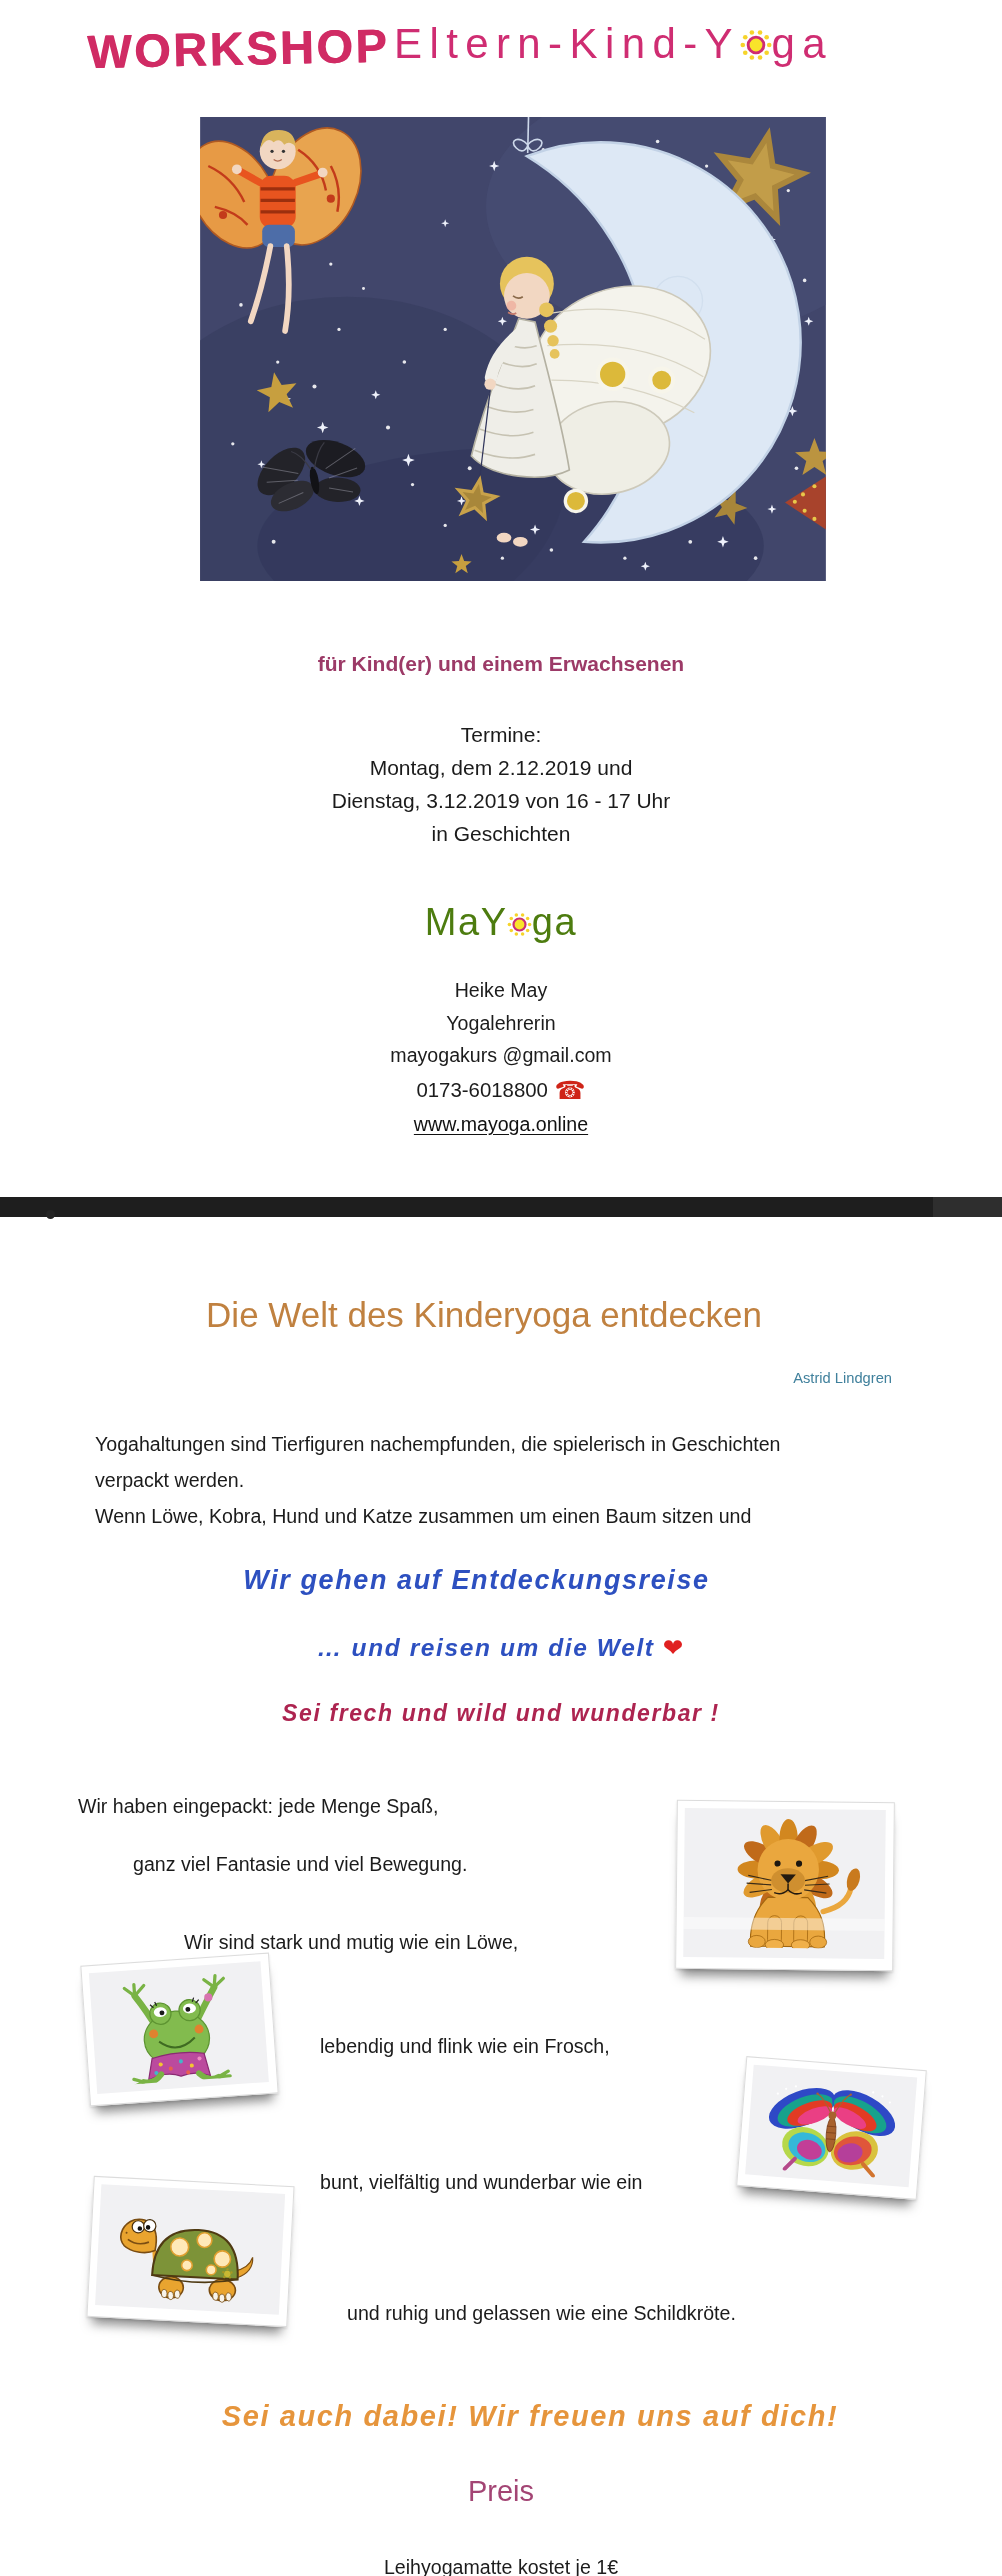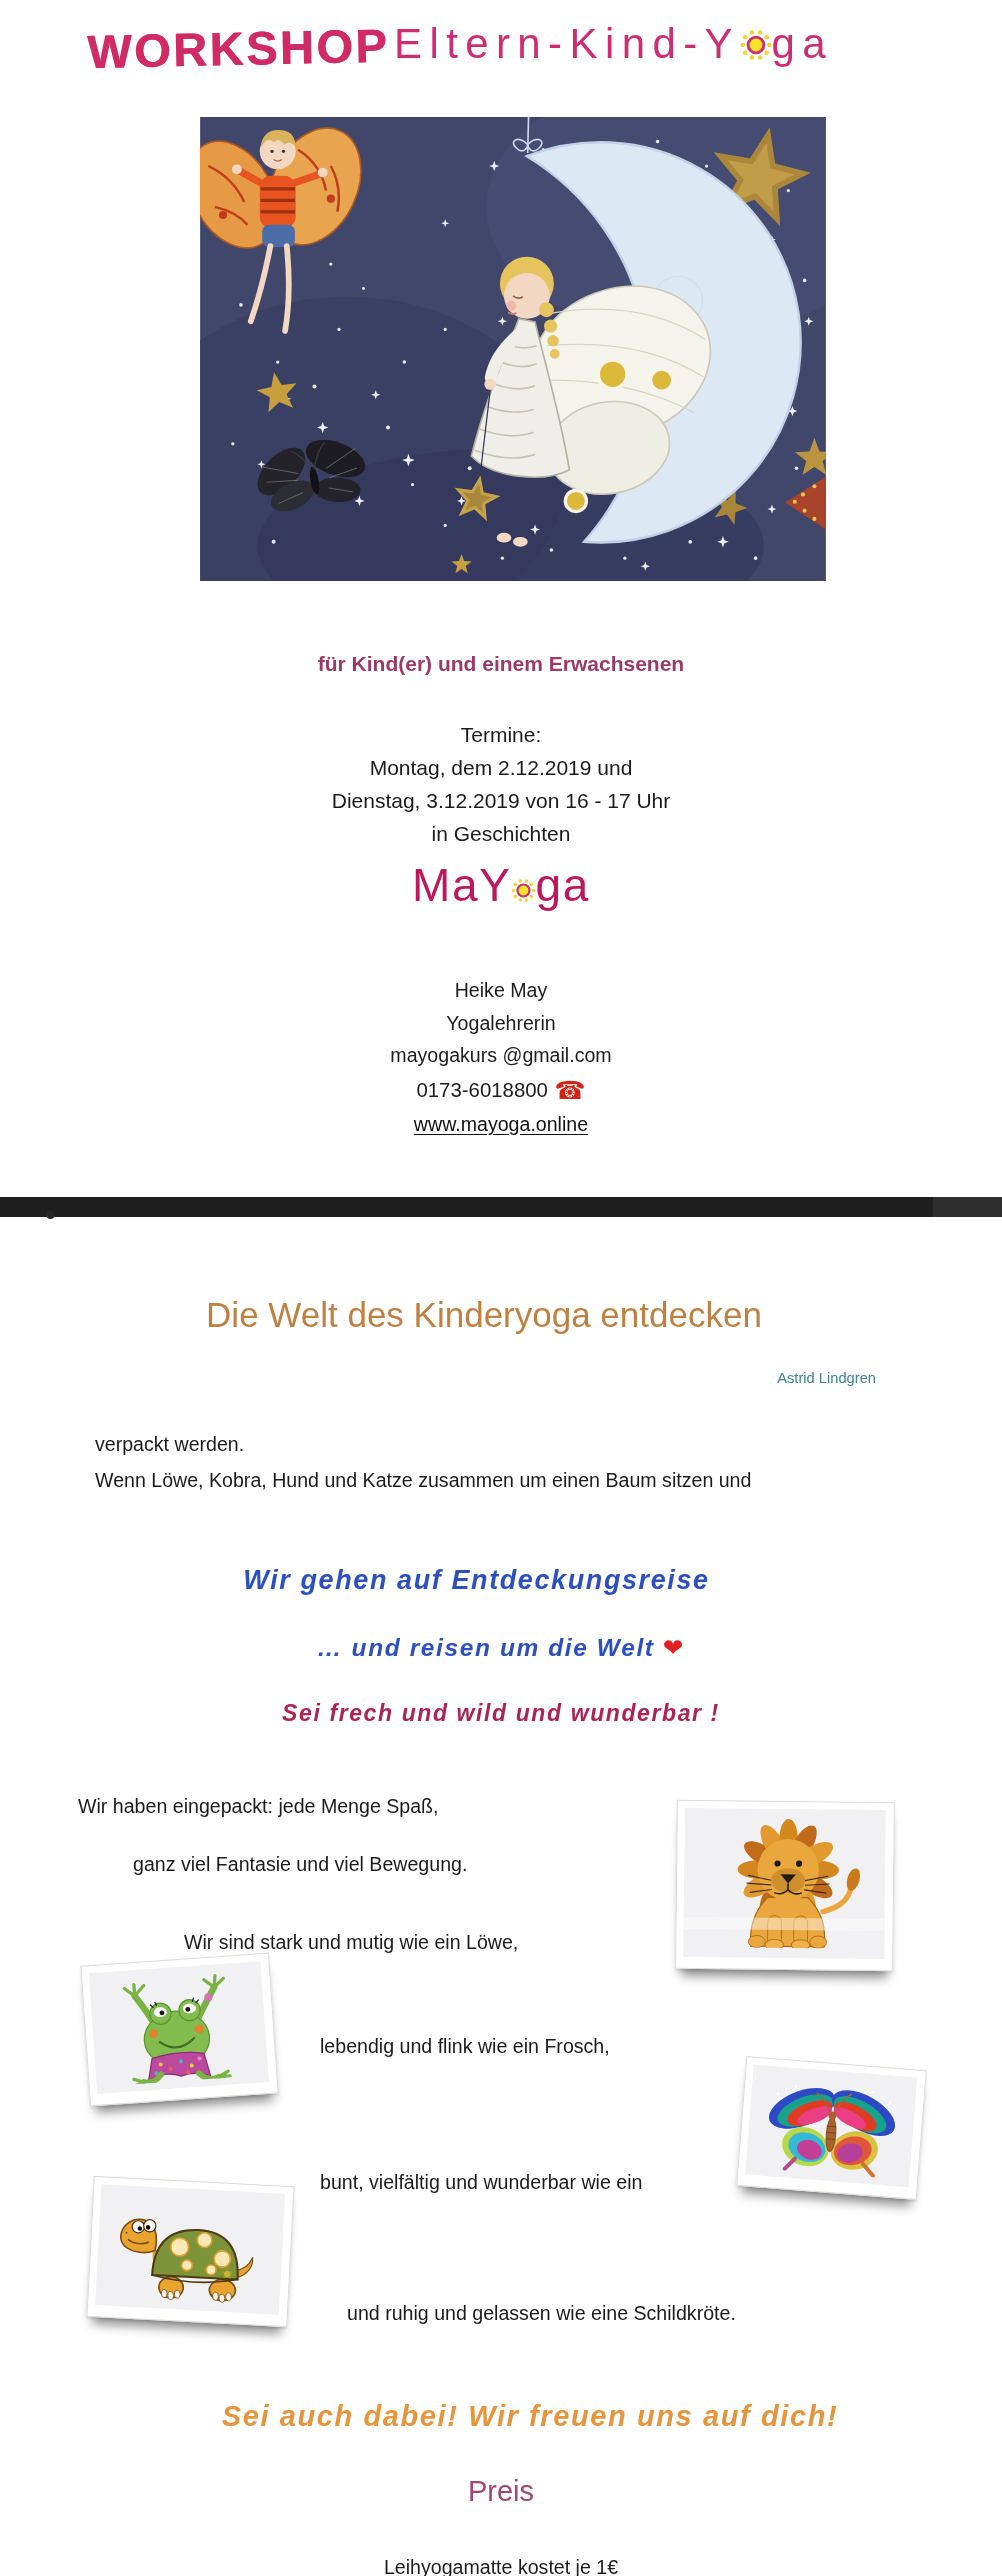--- a/index.html
+++ b/index.html
@@ -18,7 +18,7 @@
   .audience{top:652px;font-size:21px;font-weight:700;color:#9c3a67;}
   .termine{top:718px;font-size:21px;line-height:33px;color:#1b1b1b;}
   
-  .logo{top:858px;font-size:46px;color:#be185d;letter-spacing:1.6px;}
+  .logo{top:901px;font-size:38px;color:#4d7c0f;letter-spacing:1.6px;}
   .logo svg{vertical-align:-4.1px;margin:0 -2.5px;}
   .c-name{top:979px;font-size:19.6px;}
   .c-role{top:1012px;font-size:19.6px;text-align:center;}

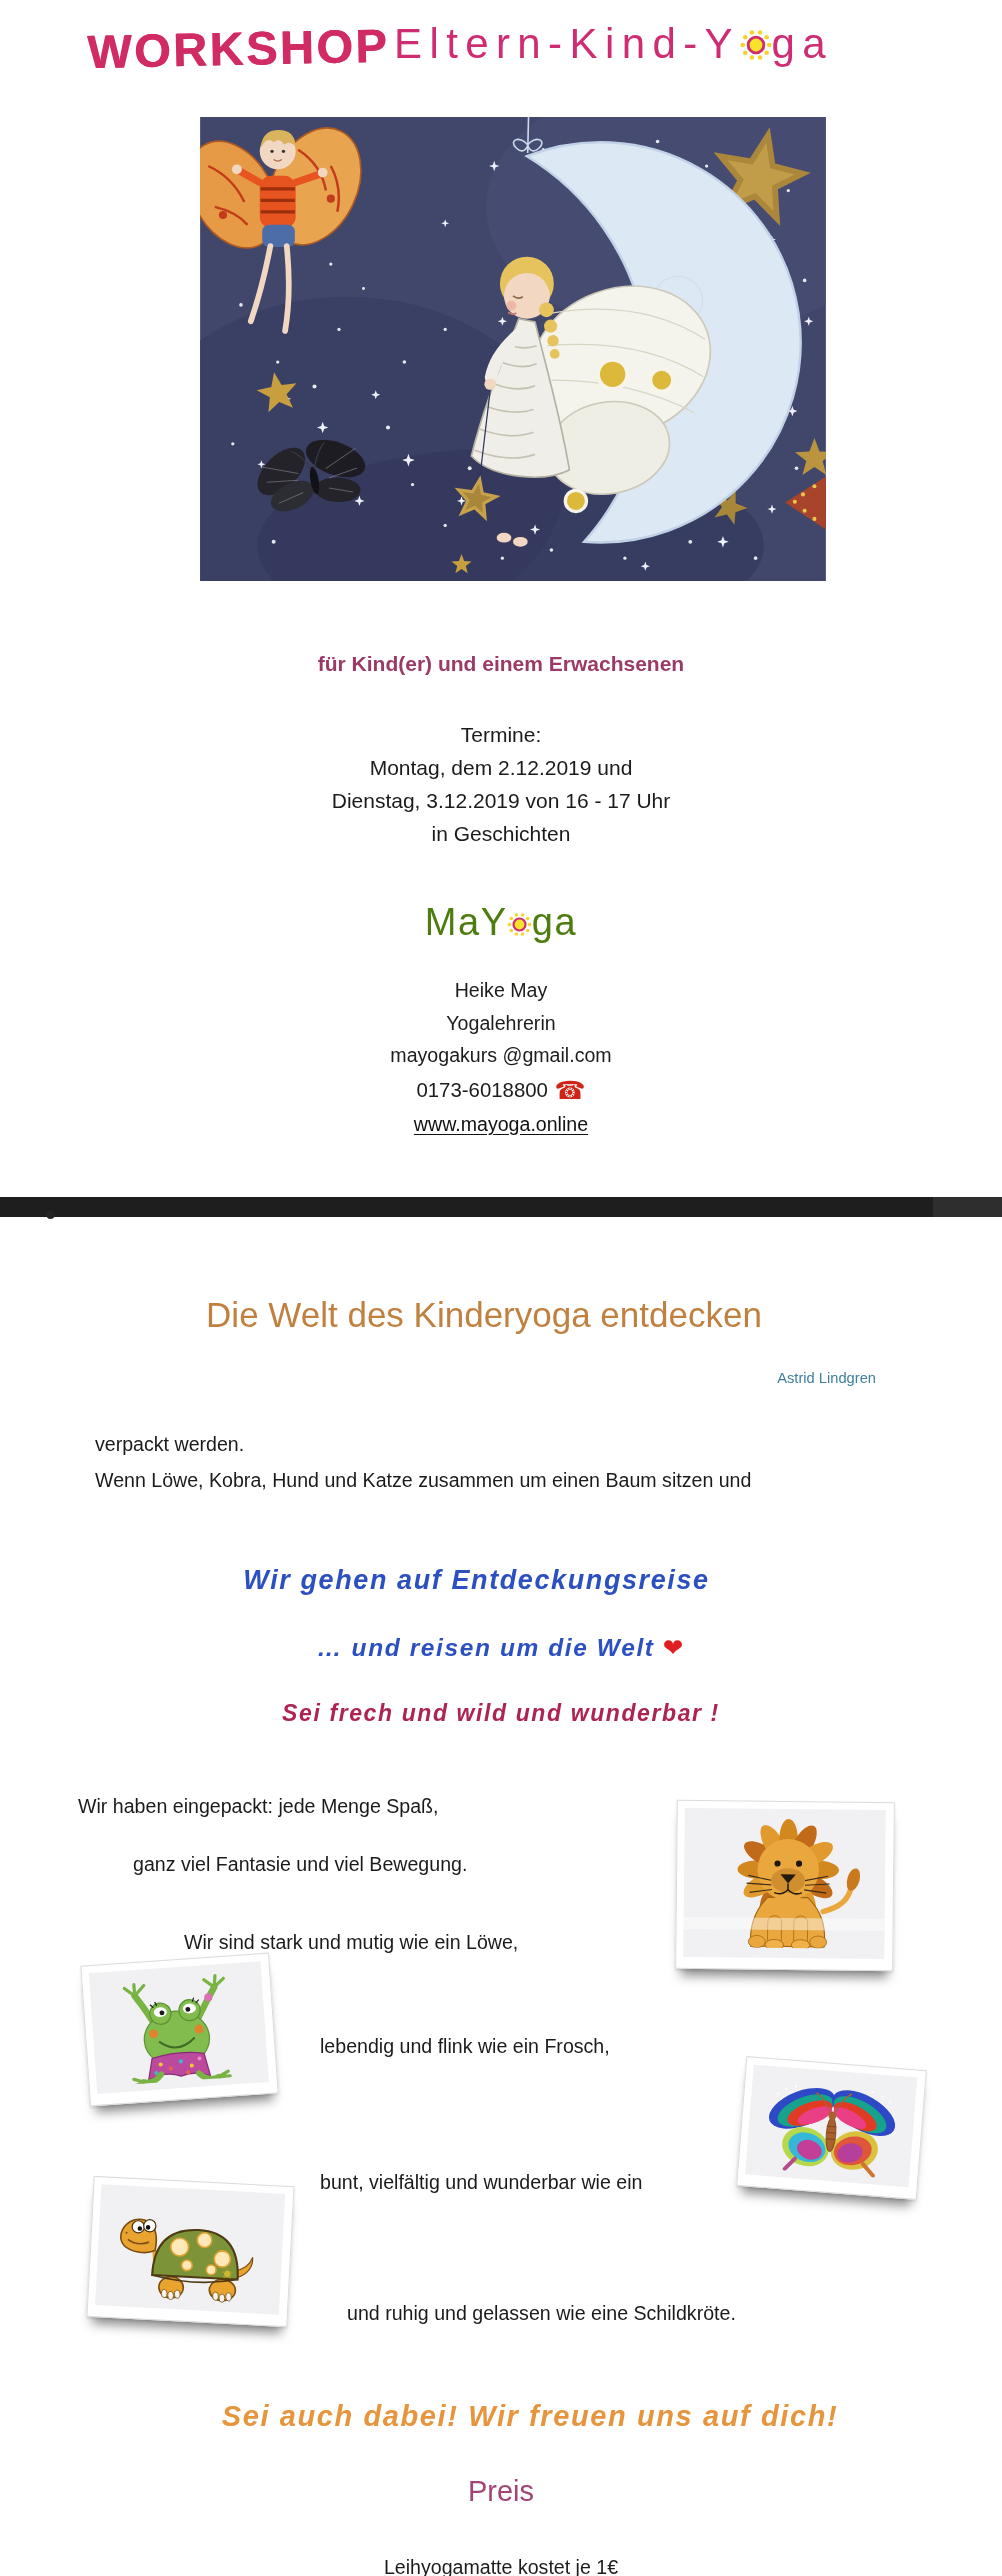--- a/index.html
+++ b/index.html
@@ -32,7 +32,7 @@
   .bar-dot{position:absolute;left:46px;top:1210px;width:9px;height:9px;border-radius:50%;background:#242424;}
   
   .h2{top:1295px;font-size:35px;color:#c08140;transform:translateX(-17px);}
-  .attr{top:1370px;left:0;width:876px;text-align:right;font-size:14.7px;color:#40809c;}
+  .attr{top:1370px;left:16px;width:876px;text-align:right;font-size:14.7px;color:#40809c;}
   .para{position:absolute;left:95px;top:1426px;font-size:19.6px;line-height:36px;color:#1b1b1b;}
   .blue1{top:1565px;font-size:27px;font-style:italic;font-weight:600;letter-spacing:1.6px;color:#2d50c0;transform:translateX(-24.5px);}
   .blue2{top:1633px;font-size:24.5px;font-style:italic;font-weight:600;letter-spacing:1.6px;color:#2d50c0;}

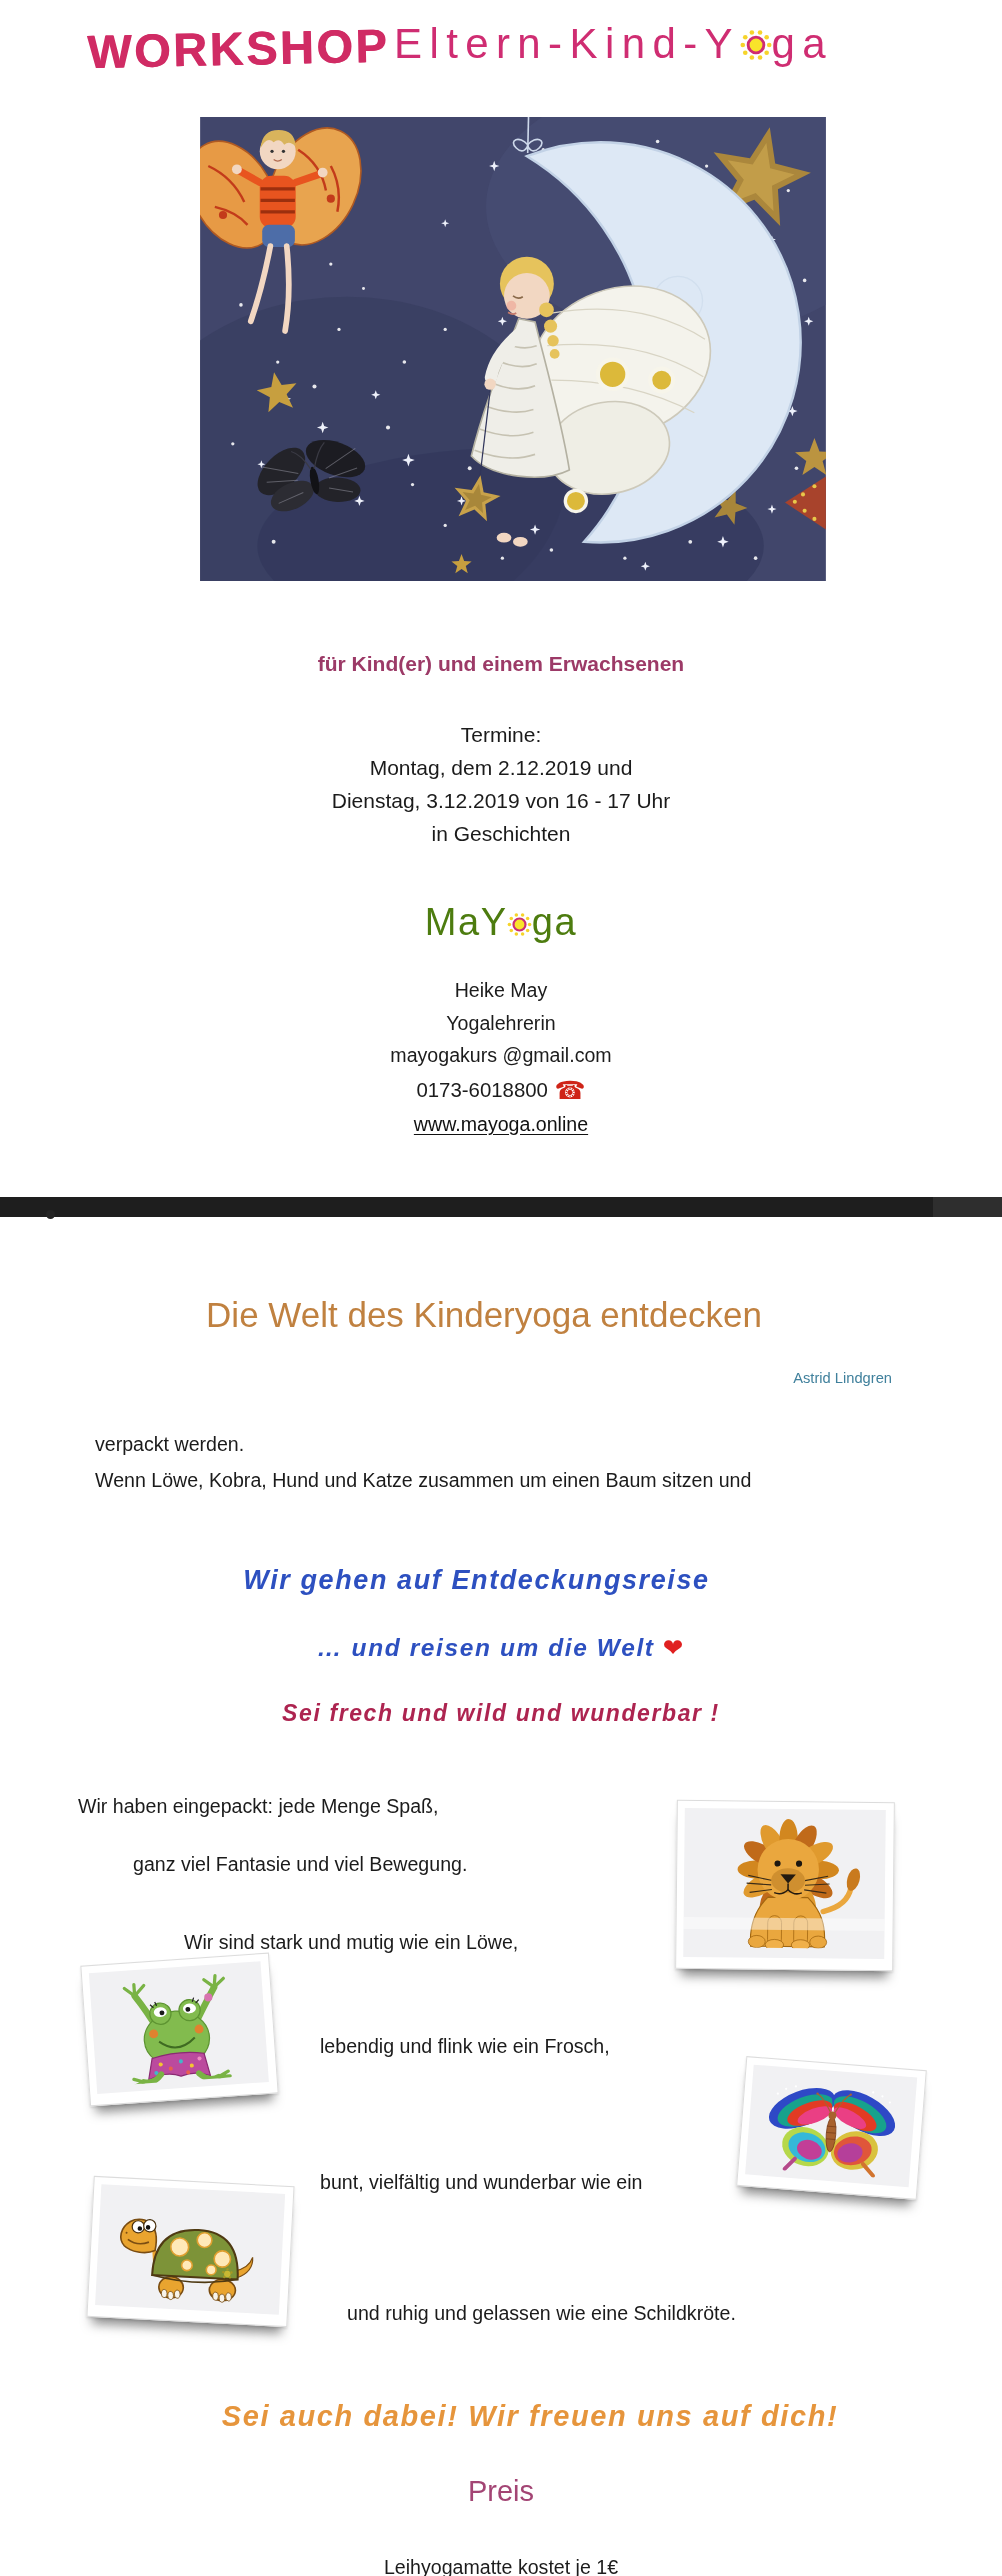--- a/index.html
+++ b/index.html
@@ -263,6 +263,7 @@
   <div class="l center h2">Die Welt des Kinderyoga entdecken</div>
   <div class="l attr">Astrid Lindgren</div>
   <div class="para">
+    <div>Yogahaltungen sind Tierfiguren nachempfunden, die spielerisch in Geschichten</div>
     <div>verpackt werden.</div>
     <div>Wenn Löwe, Kobra, Hund und Katze zusammen um einen Baum sitzen und</div>
   </div>

